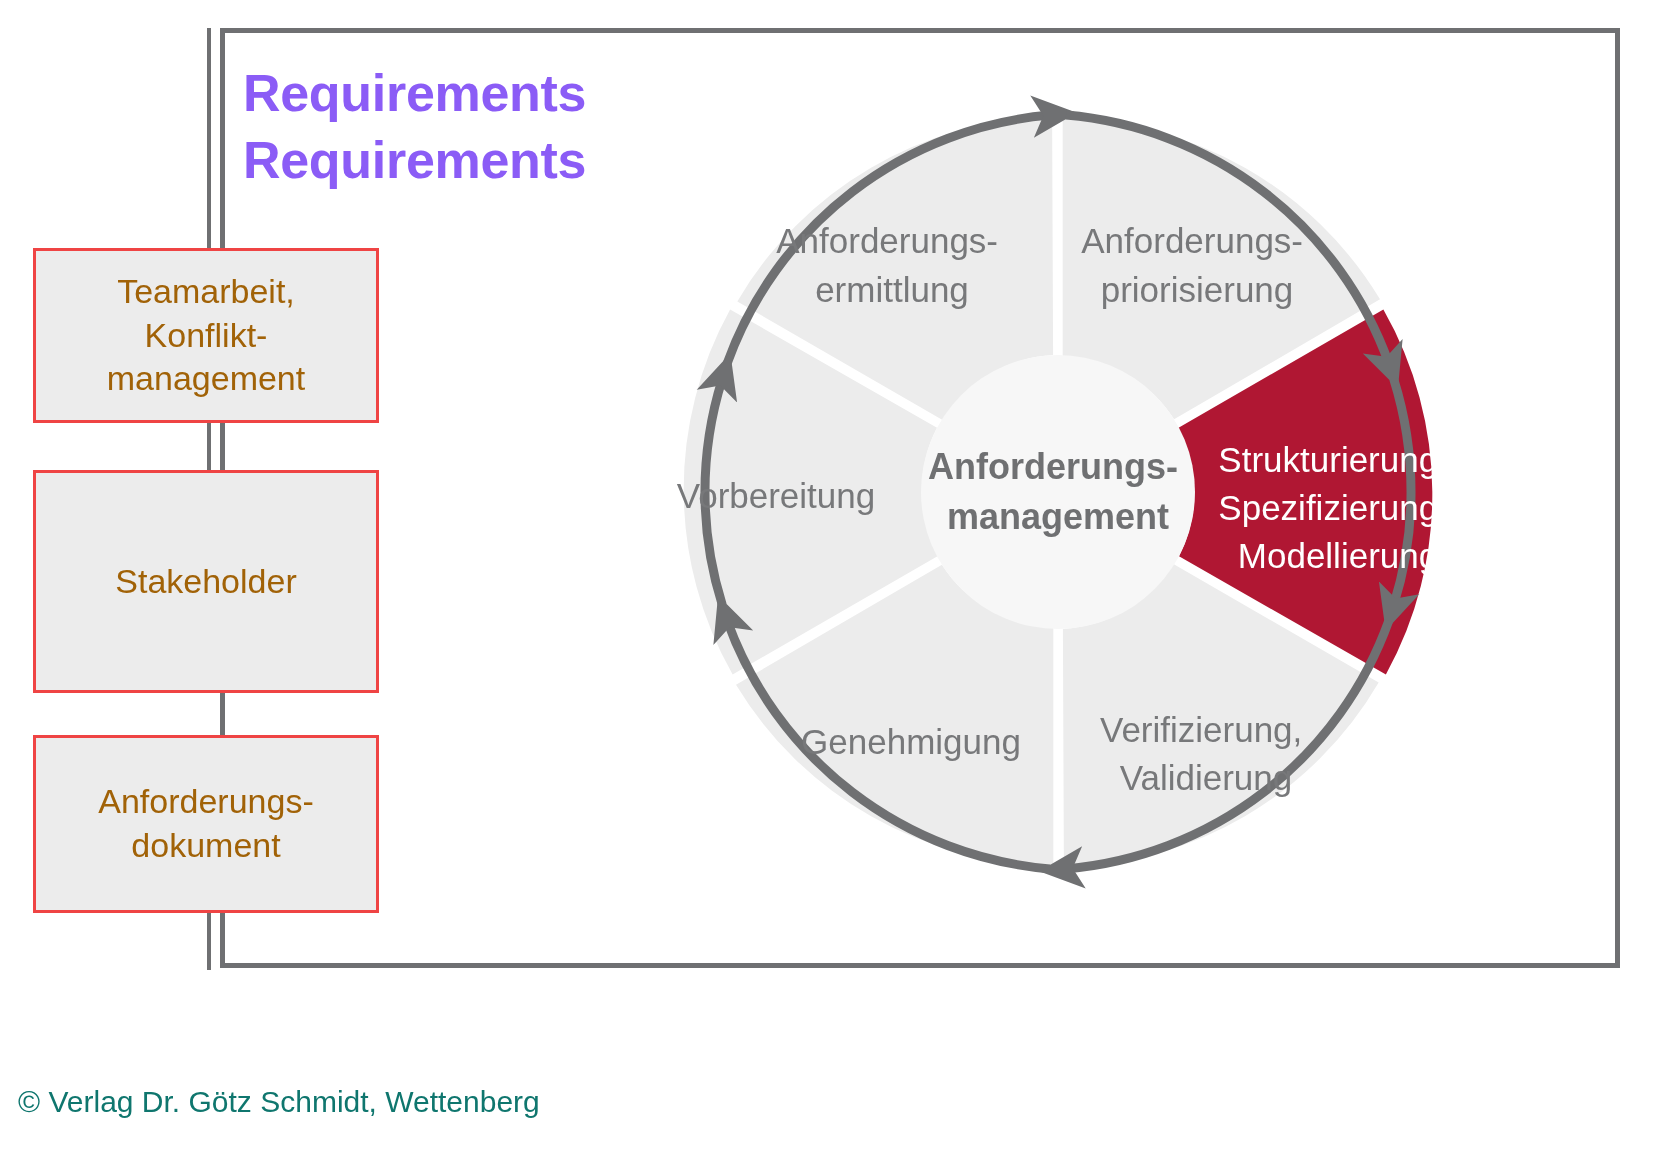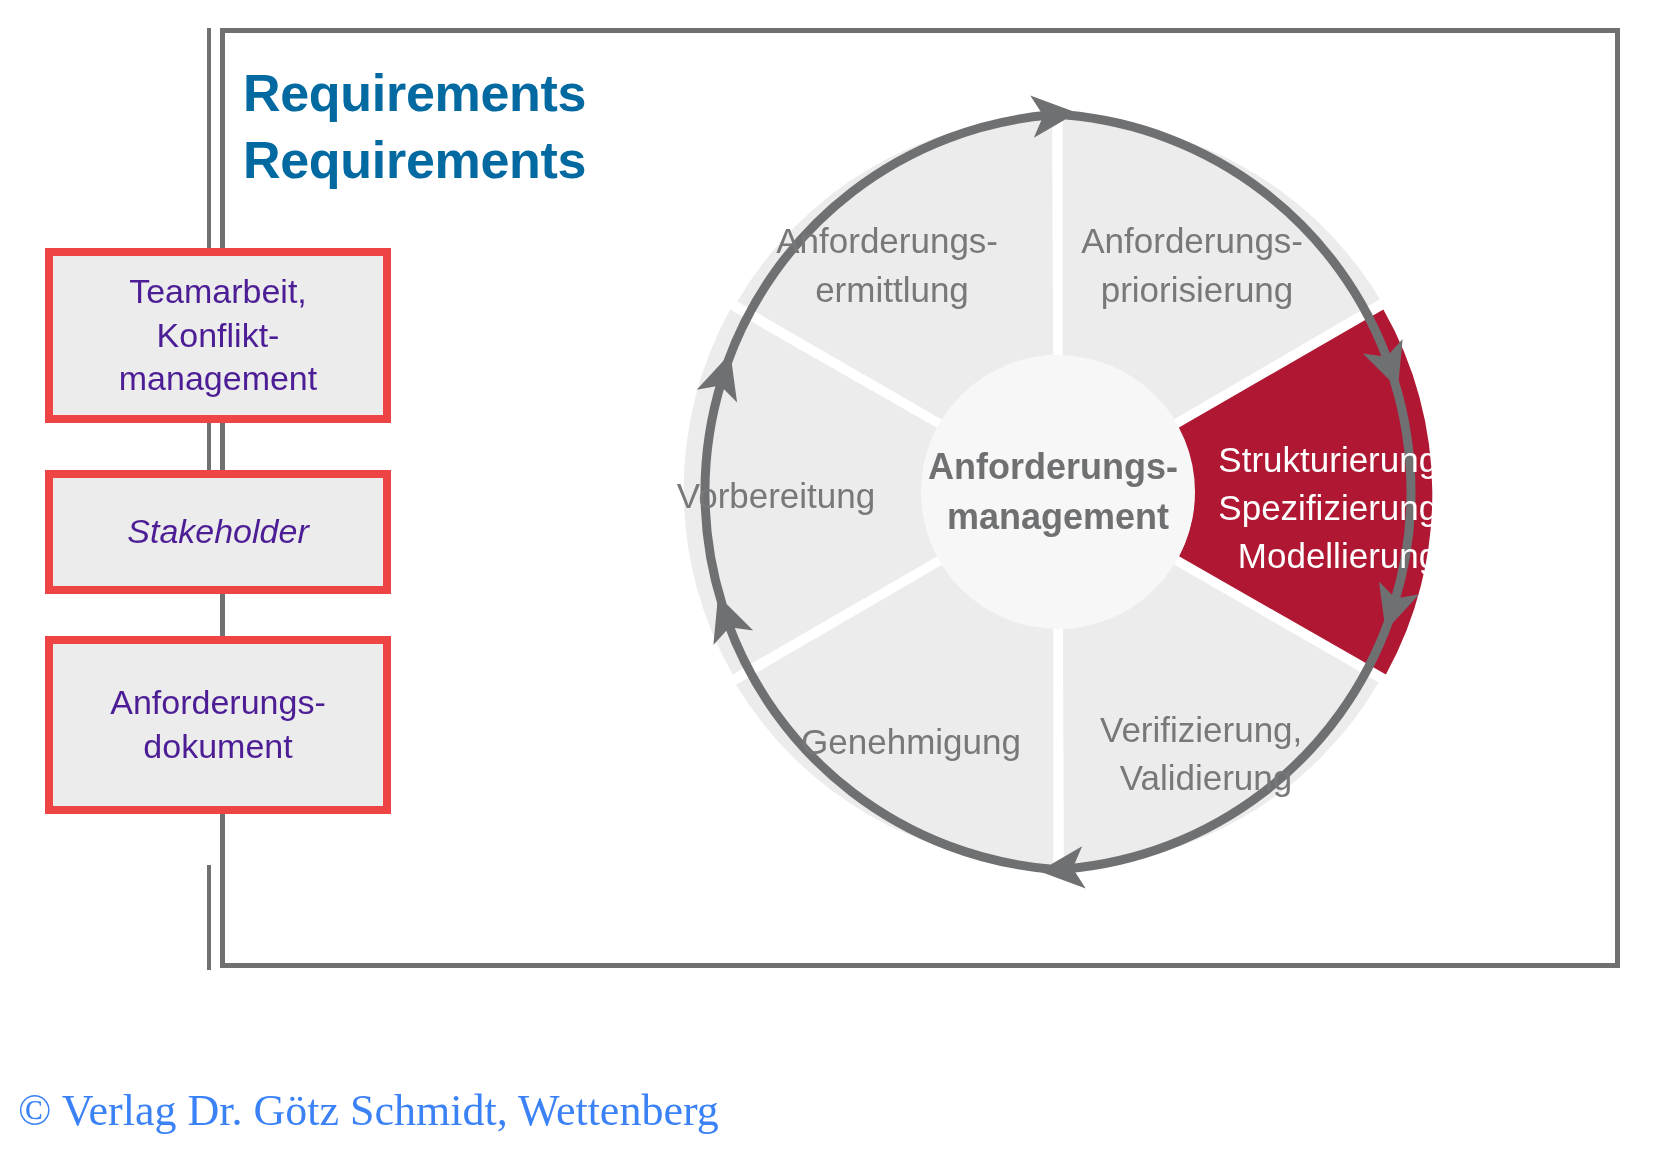--- a/index.html
+++ b/index.html
@@ -30,7 +30,7 @@
     font-size:52px;
     font-weight:bold;
     line-height:1.28;
-    color:#0369a1;
+    color:#8b5cf6;
     letter-spacing:-0.3px;
   }
   .title .l2{display:block;}

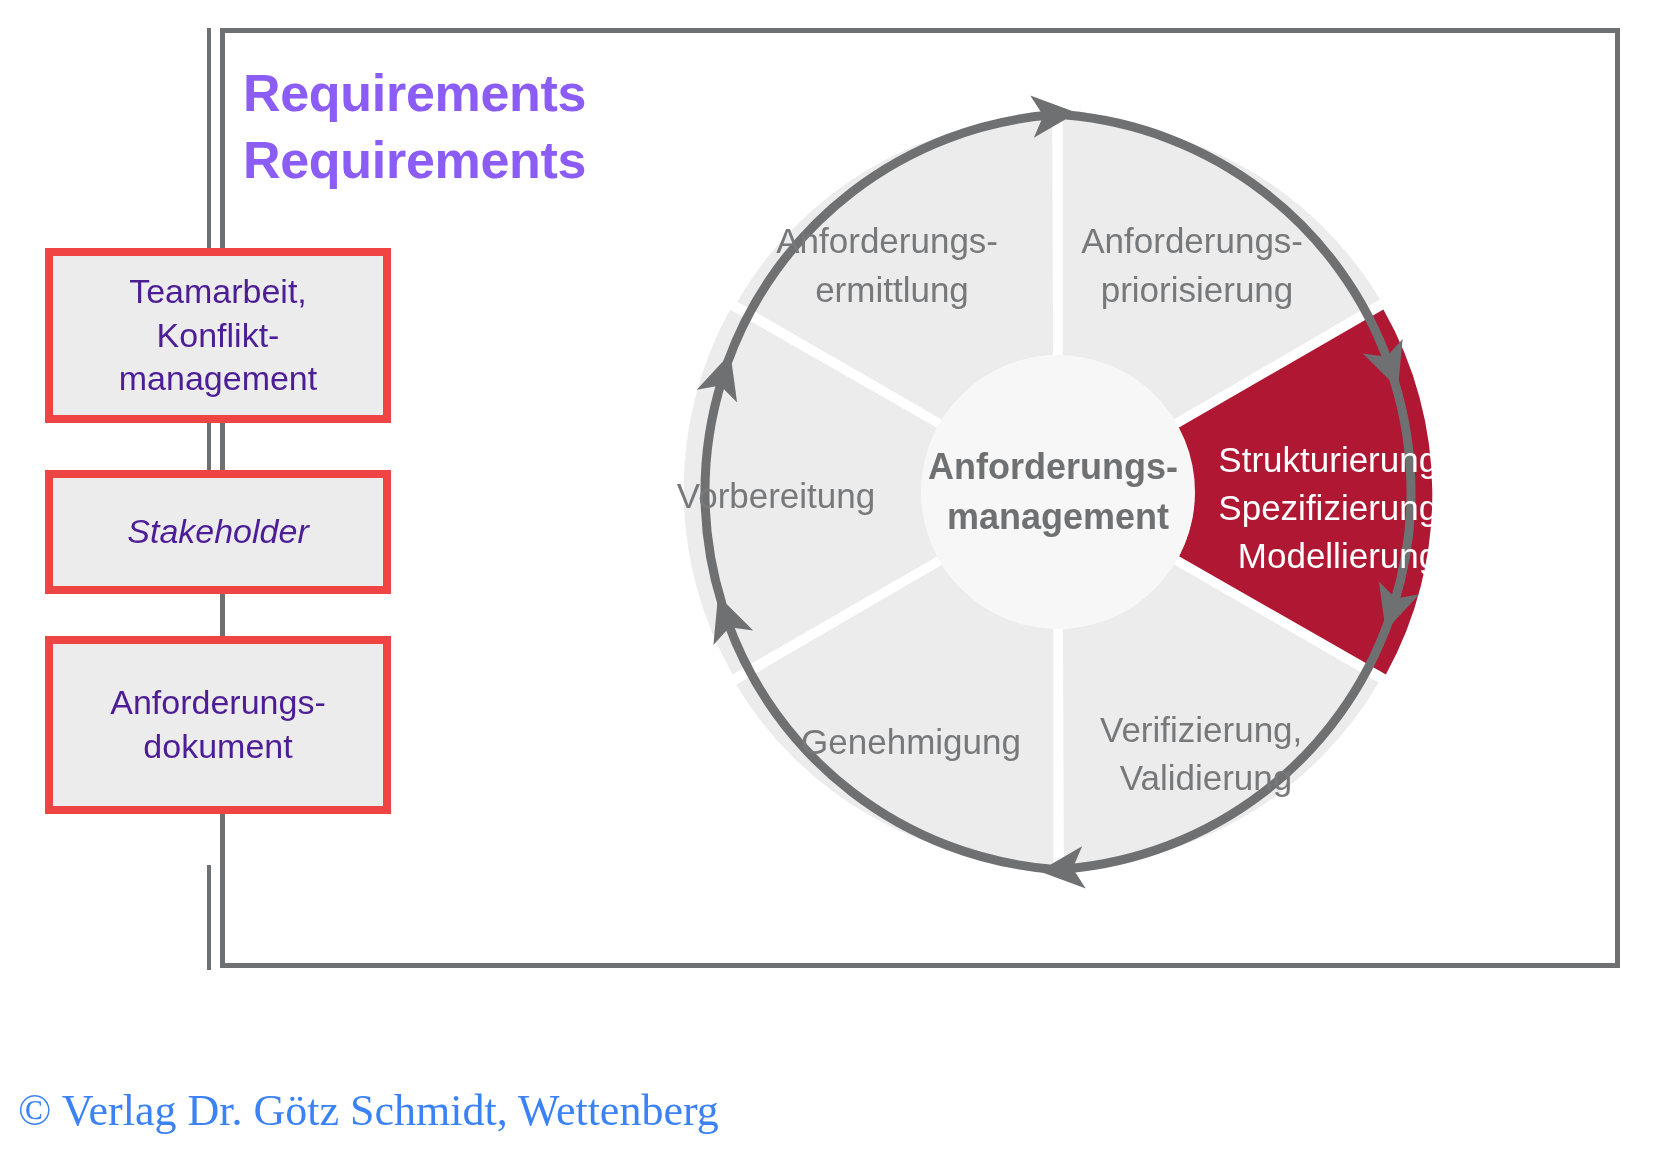--- a/index.html
+++ b/index.html
@@ -41,16 +41,15 @@
     position:relative;
     width:346px;
     background:#ececec;
-    border:8px solid #ef4444;
+    border:3px solid #ef4444;
     box-sizing:border-box;
-    color:#4c1d95;
+    color:#a16207;
     display:flex;
     align-items:center;
     justify-content:center;
     text-align:center;
     font-size:34px;
     line-height:1.28;
-    margin-left:12px;
   }
   #box-team{height:175px;}
   #box-stake{height:124px;font-style:italic;}

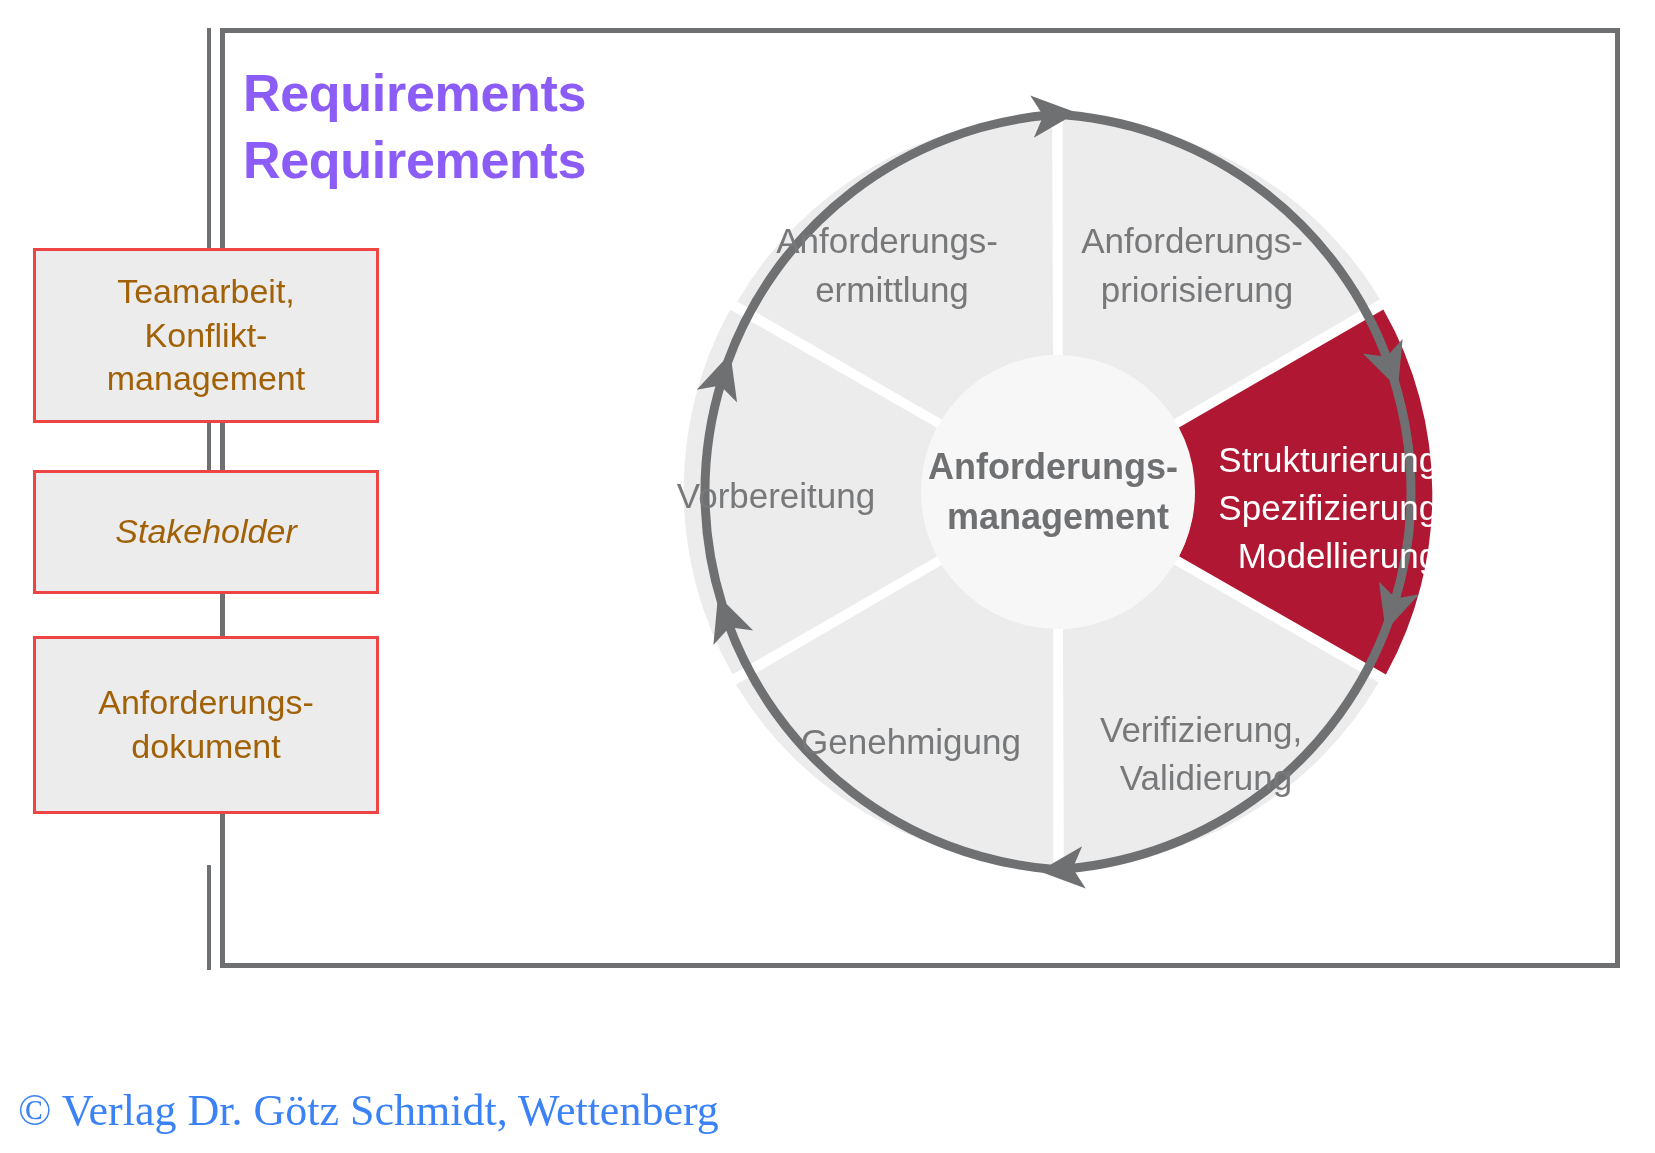--- a/index.html
+++ b/index.html
@@ -52,7 +52,7 @@
     line-height:1.28;
   }
   #box-team{height:175px;}
-  #box-stake{height:124px;font-style:italic;}
+  #box-stake{height:223px;}
   #box-doc{height:178px;}
   .connector{
     position:absolute;

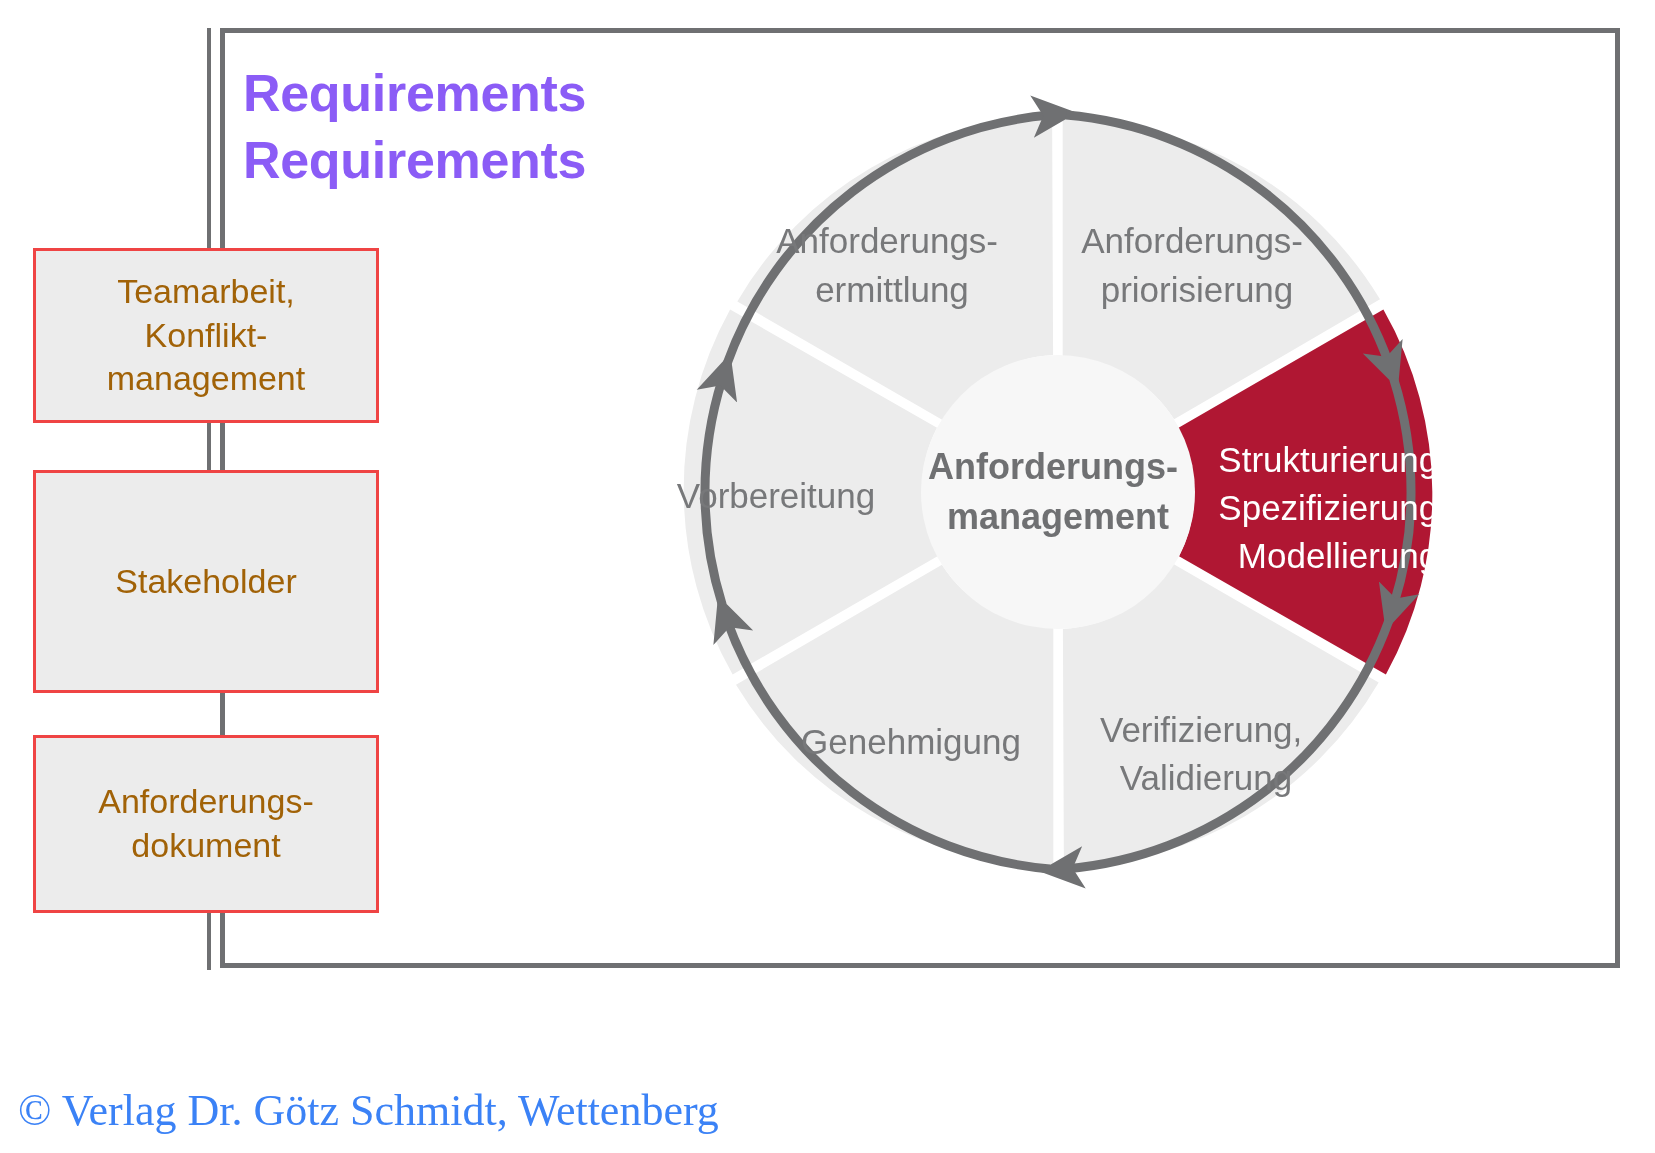--- a/index.html
+++ b/index.html
@@ -89,9 +89,9 @@
   .copyright{
     position:absolute;
     left:18px;top:1085px;
-    font-size:44px;
-    color:#3b82f6;
-    font-family:Liberation Serif, serif;
+    font-size:30px;
+    color:#0f766e;
+    font-family:Liberation Sans, sans-serif;
     white-space:nowrap;
   }
 </style>

